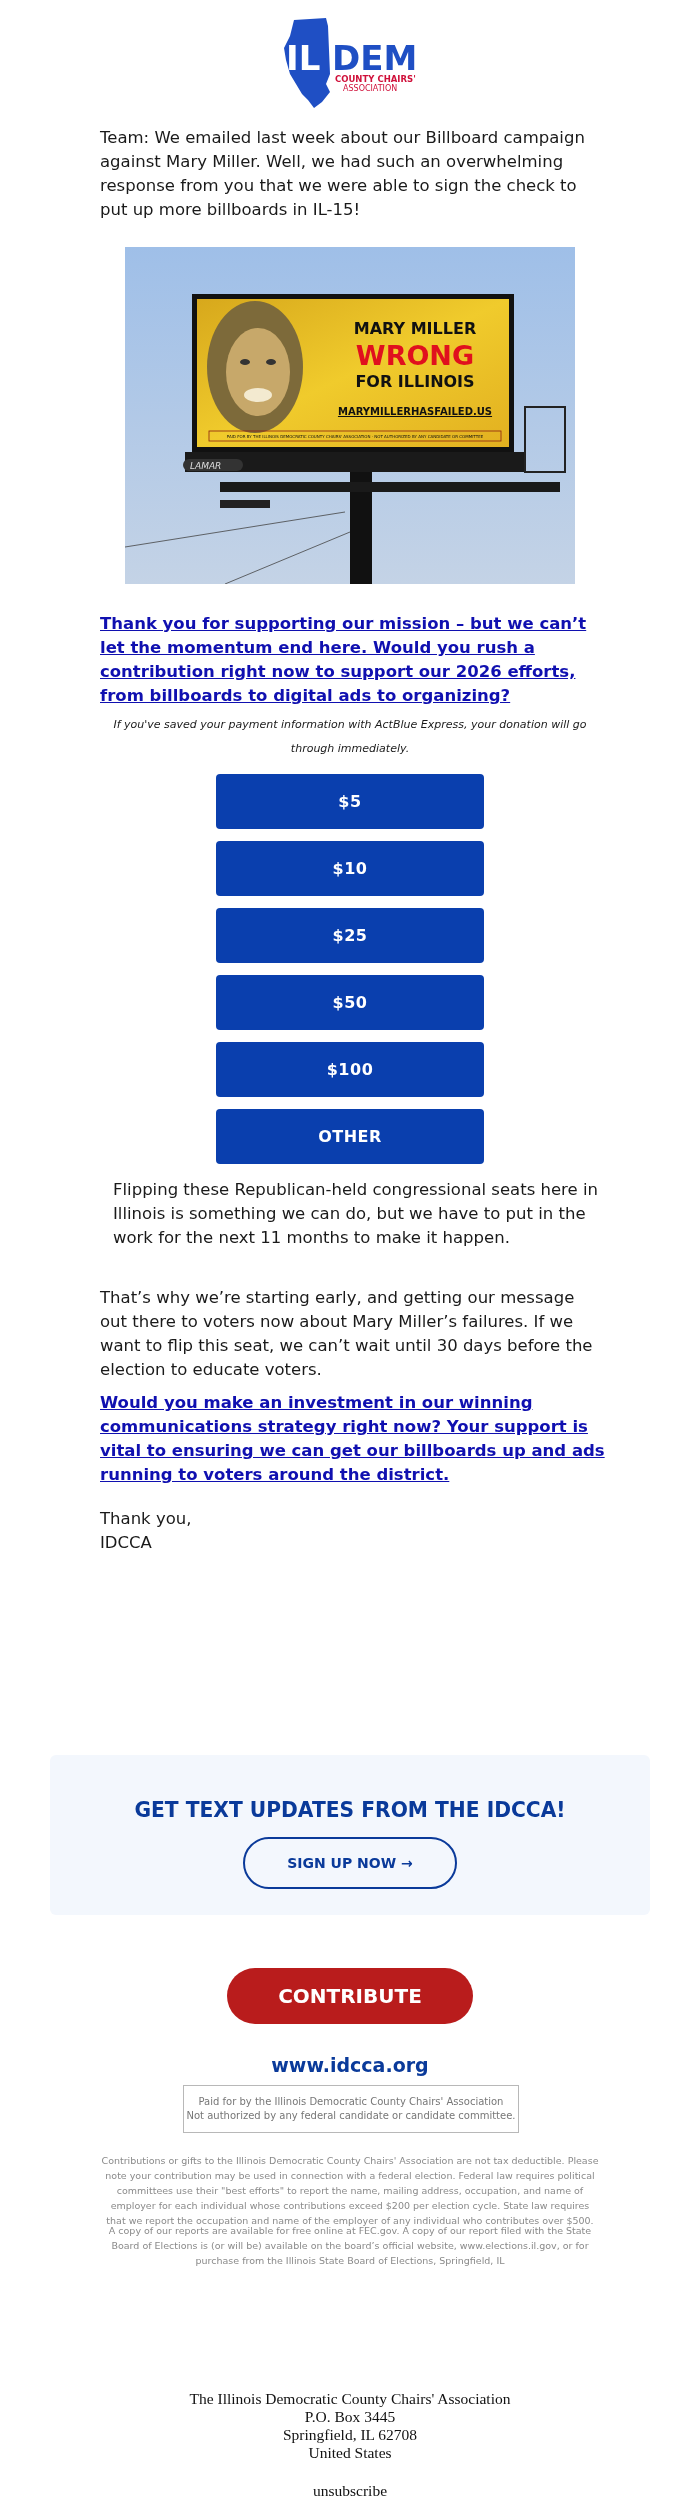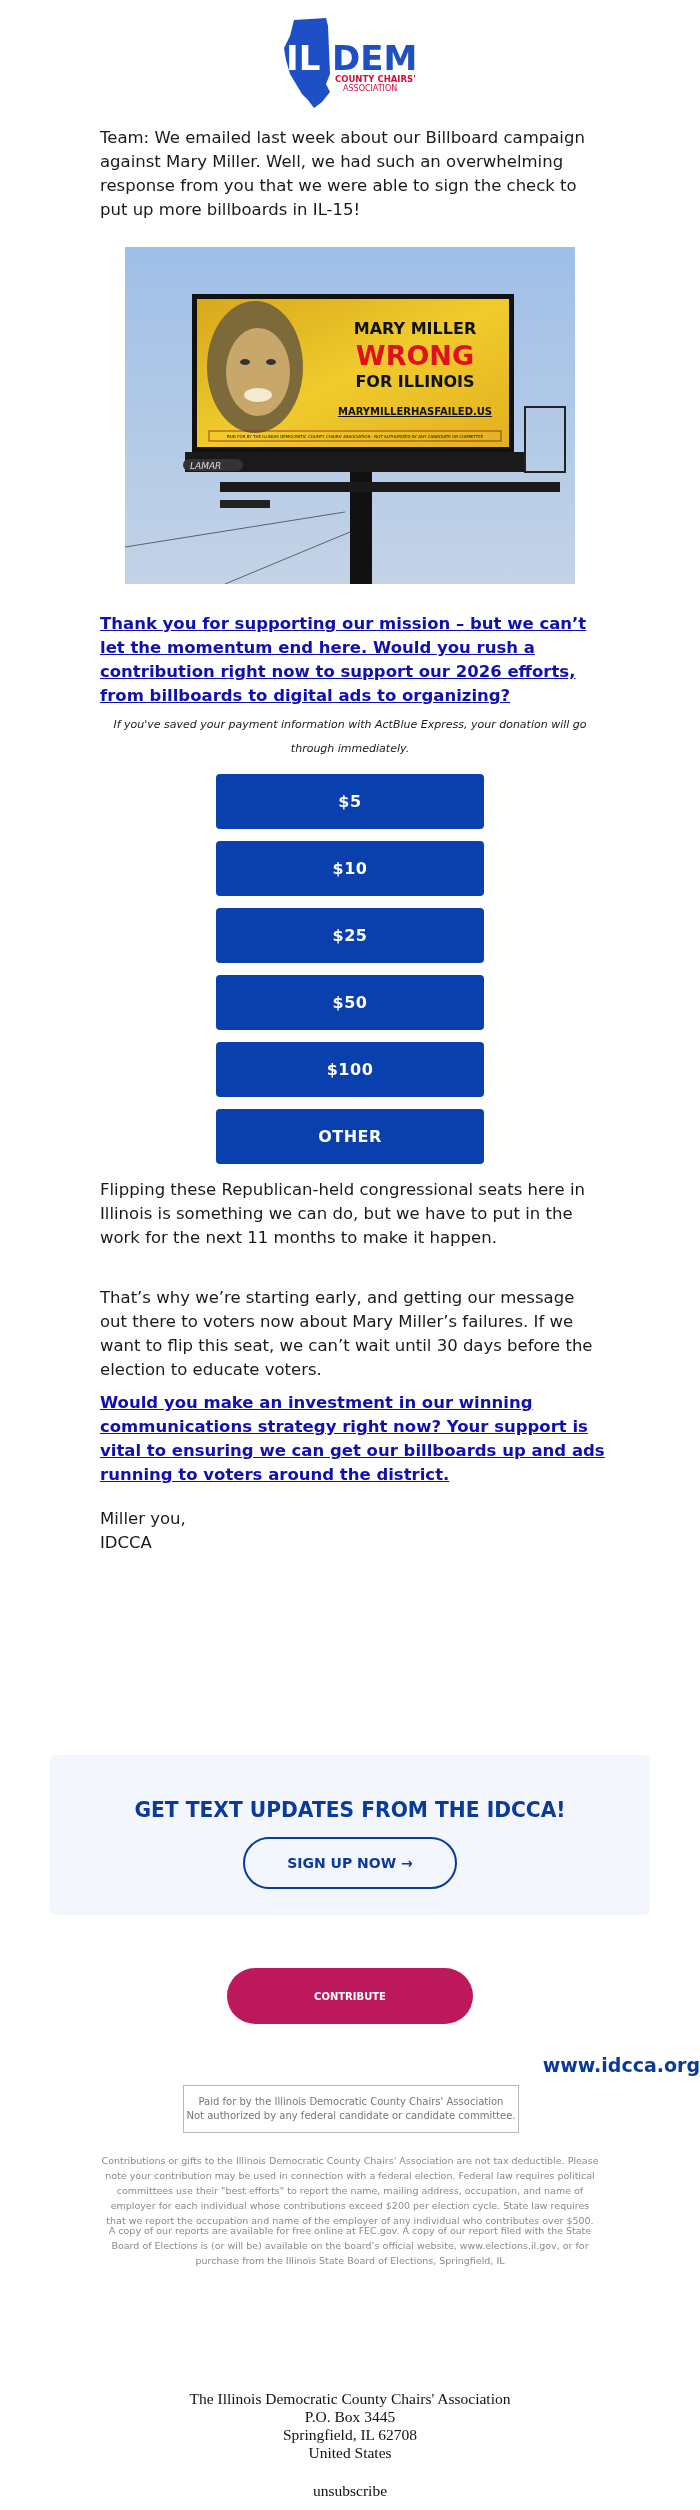--- a/index.html
+++ b/index.html
@@ -29,7 +29,7 @@
                 border-radius: 4px; color: #ffffff; font-family: "DejaVu Sans", sans-serif;
                 font-weight: bold; font-size: 16px; letter-spacing: 0.5px; cursor: pointer; }
 
-  .p1 { top: 1178px; }
+  .p1 { top: 1178px; margin-left: 13px; }
   .p2 { top: 1286px; }
 
   .signoff { position: absolute; left: 100px; top: 1507px; font-size: 16.5px; line-height: 24px; color: #1a1a1a; }

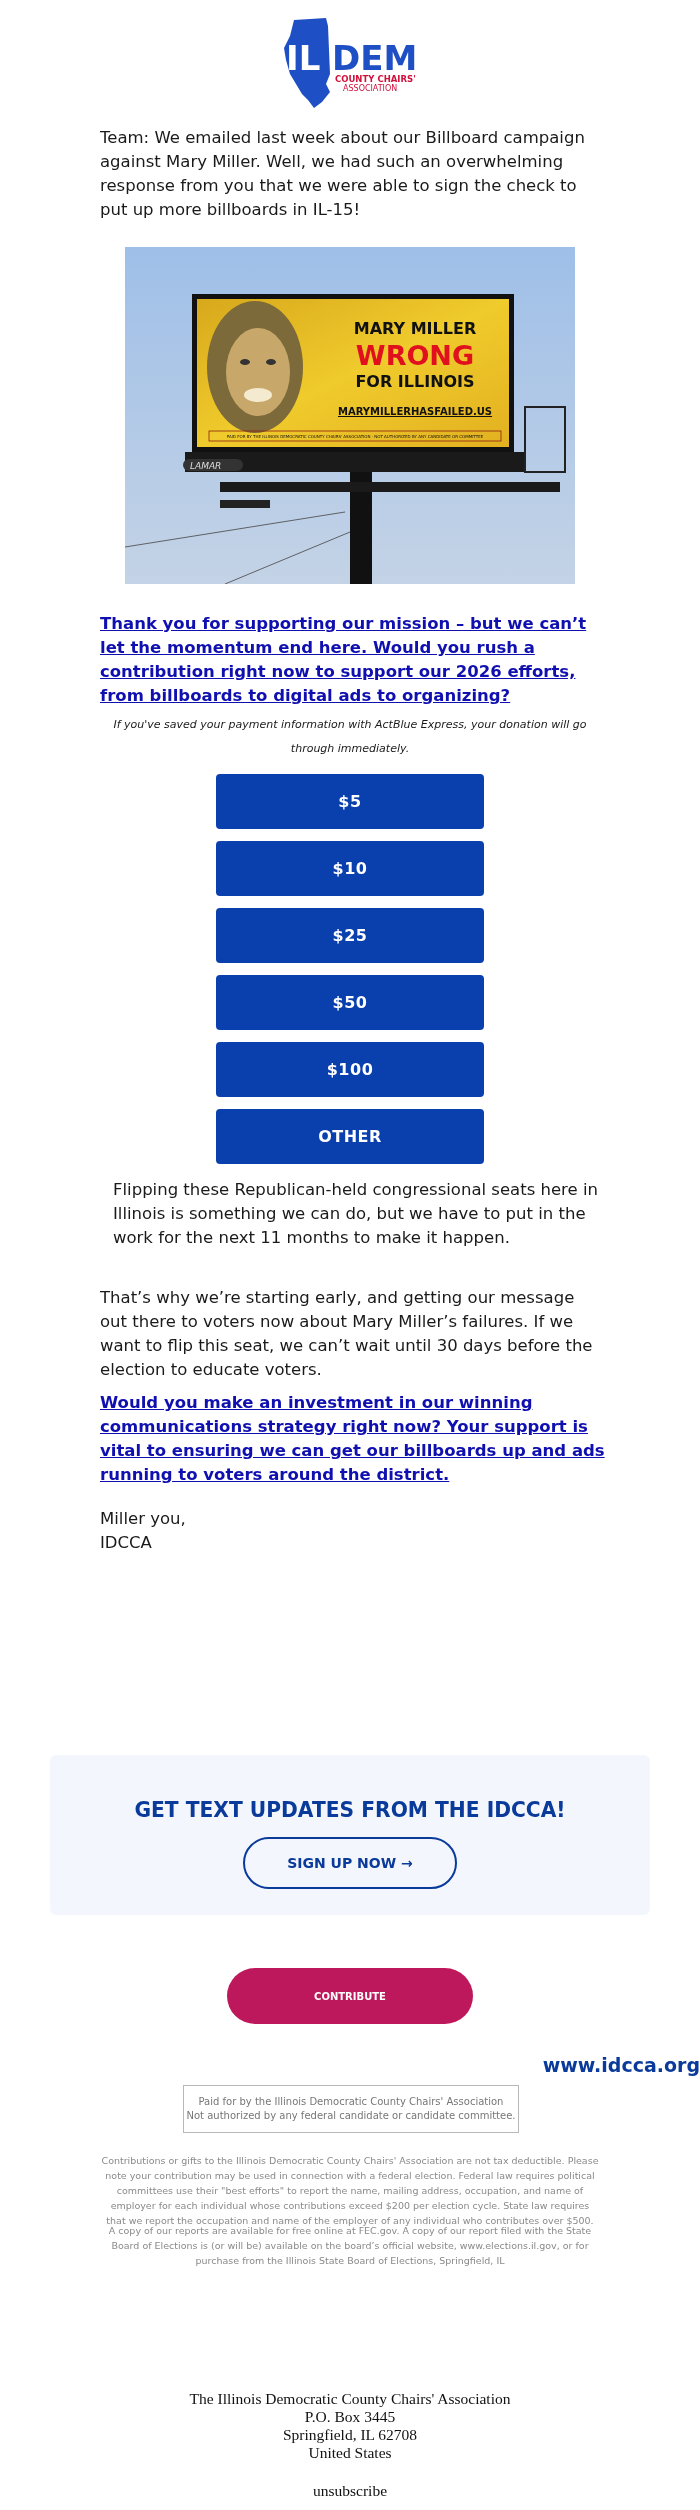--- a/index.html
+++ b/index.html
@@ -144,7 +144,7 @@
 <a class="cta-link cta2">Would you make an investment in our winning communications strategy right now? Your support is vital to ensuring we can get our billboards up and ads running to voters around the district.</a>
 
 <div class="signoff">
-  <div>Miller you,</div>
+  <div>Thank you,</div>
   <div>IDCCA</div>
 </div>
 

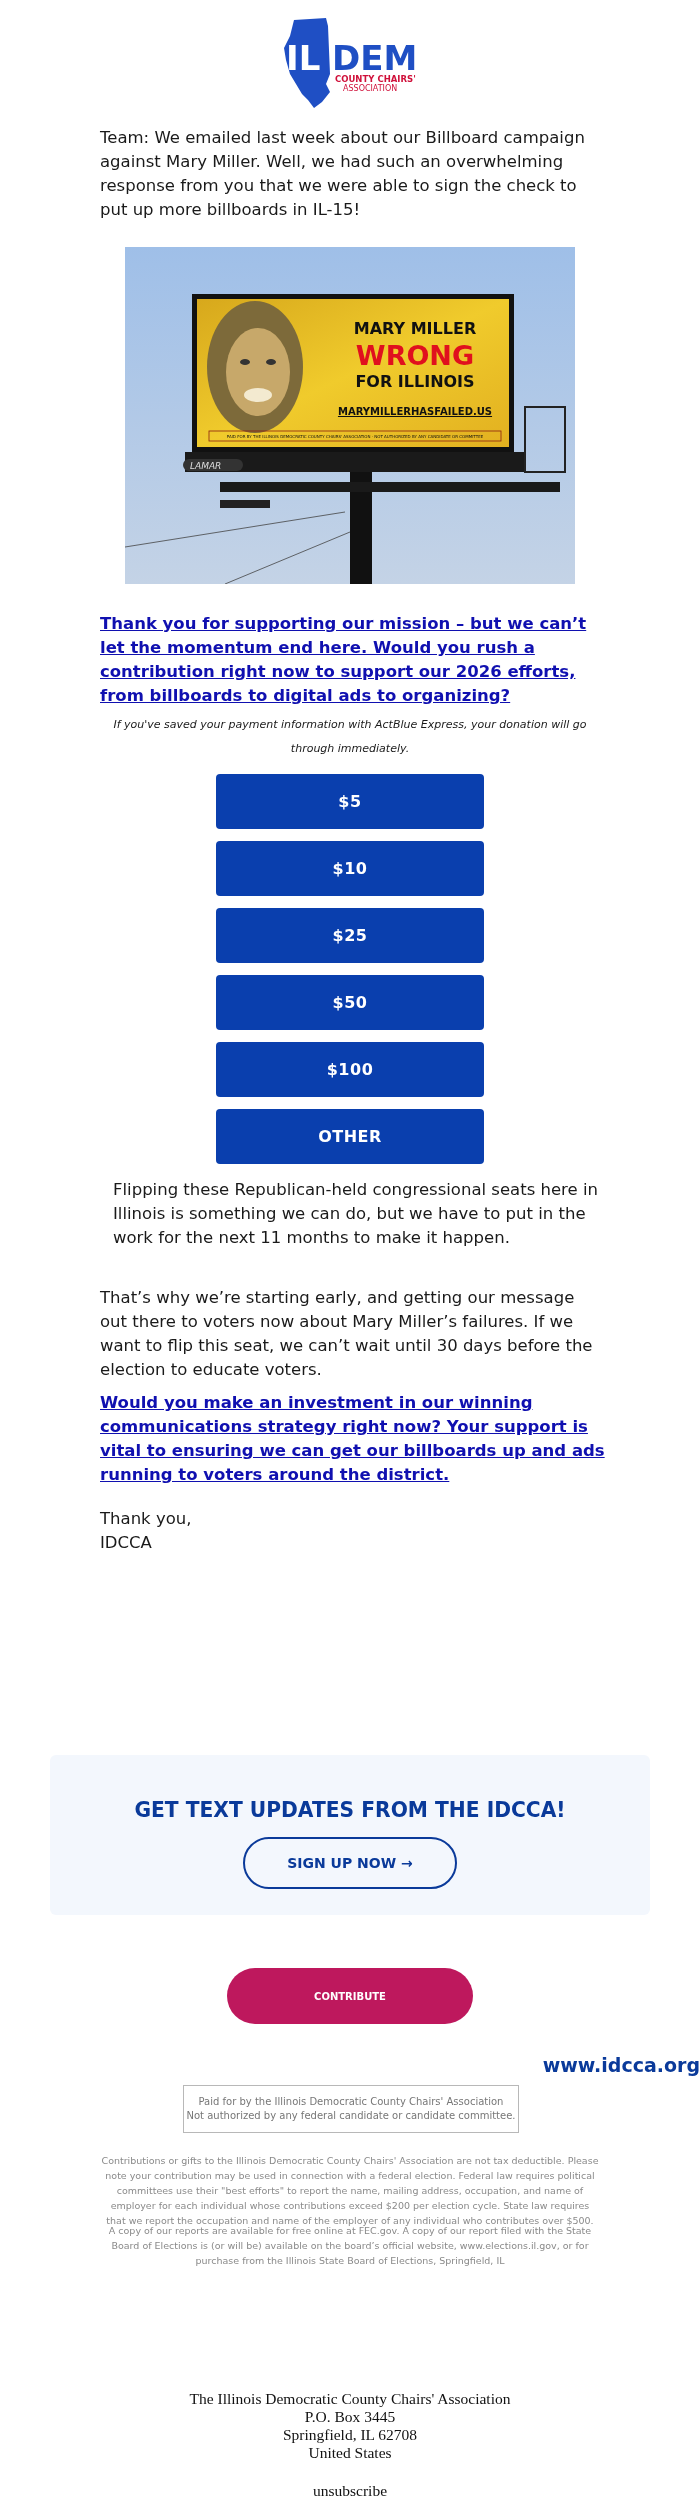--- a/index.html
+++ b/index.html
@@ -45,9 +45,9 @@
                 color: #0a3a9a; font-size: 14px; font-weight: bold; cursor: pointer; }
 
   .contribute-btn { position: absolute; left: 227px; top: 1968px; width: 246px; height: 56px;
-                    background: #be185d; border-radius: 28px; color: #ffffff;
+                    background: #b91c1c; border-radius: 28px; color: #ffffff;
                     display: flex; align-items: center; justify-content: center;
-                    font-size: 10px; font-weight: bold; cursor: pointer; }
+                    font-size: 20px; font-weight: bold; cursor: pointer; }
 
   .site-link { position: absolute; left: 0; width: 700px; top: 2054px; text-align: right;
                color: #0a3a9a; font-weight: bold; font-size: 19px; cursor: pointer; }

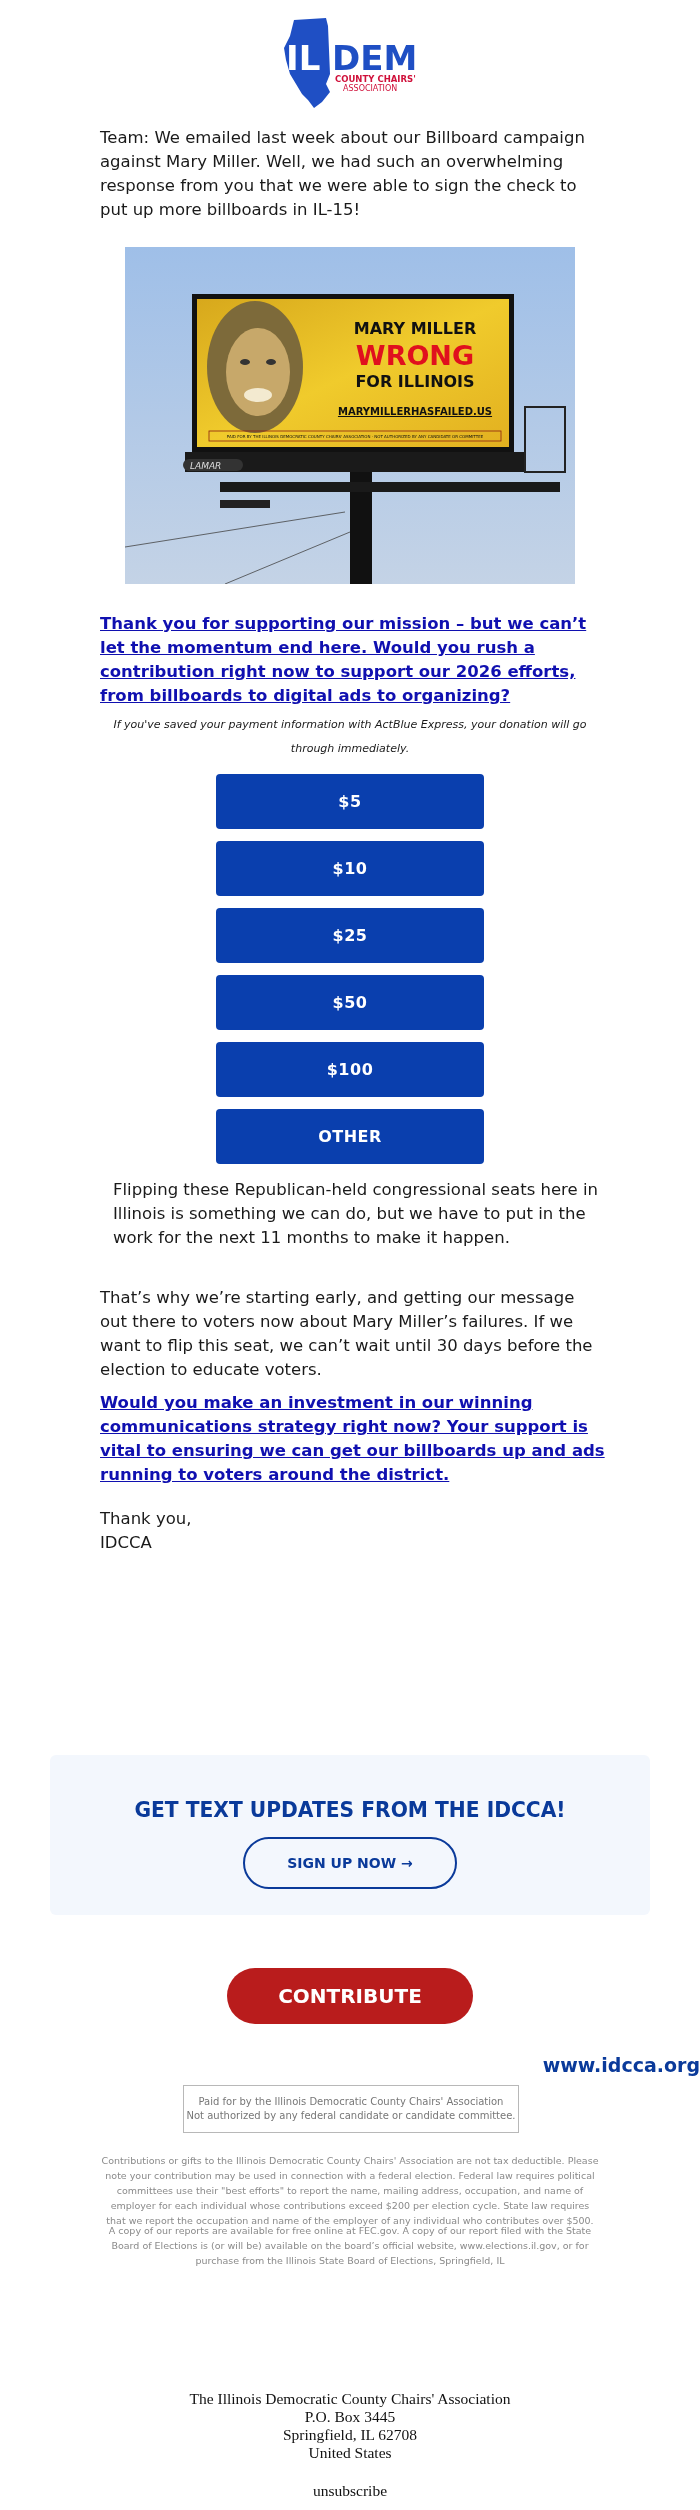--- a/index.html
+++ b/index.html
@@ -49,7 +49,7 @@
                     display: flex; align-items: center; justify-content: center;
                     font-size: 20px; font-weight: bold; cursor: pointer; }
 
-  .site-link { position: absolute; left: 0; width: 700px; top: 2054px; text-align: right;
+  .site-link { position: absolute; left: 0; width: 700px; top: 2054px; text-align: center;
                color: #0a3a9a; font-weight: bold; font-size: 19px; cursor: pointer; }
 
   .paid-box { position: absolute; left: 183px; top: 2085px; width: 334px; height: 46px;

